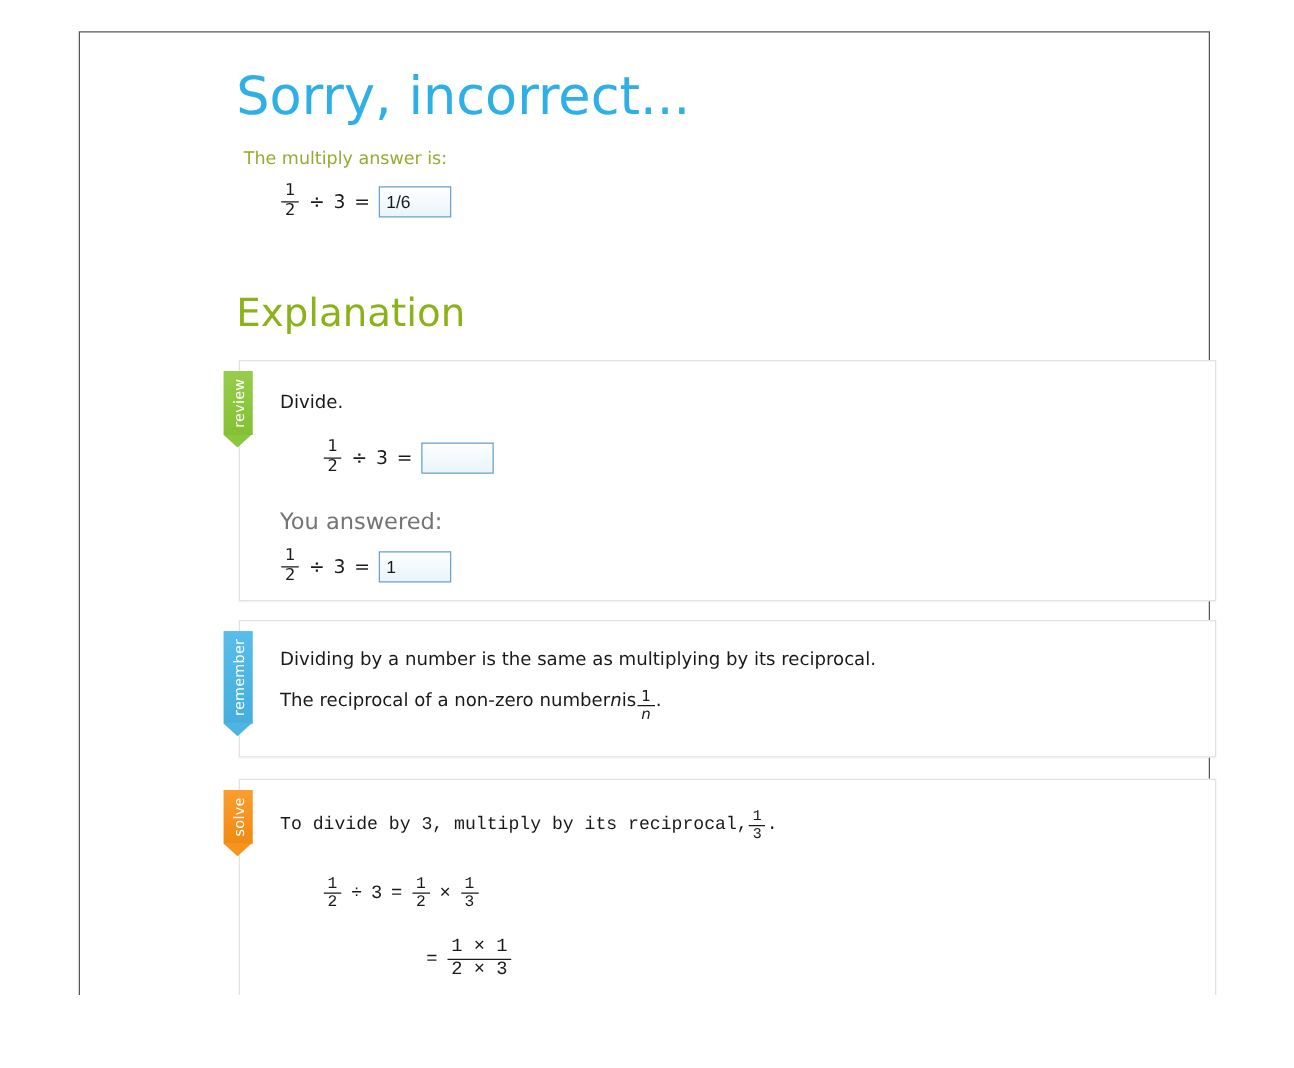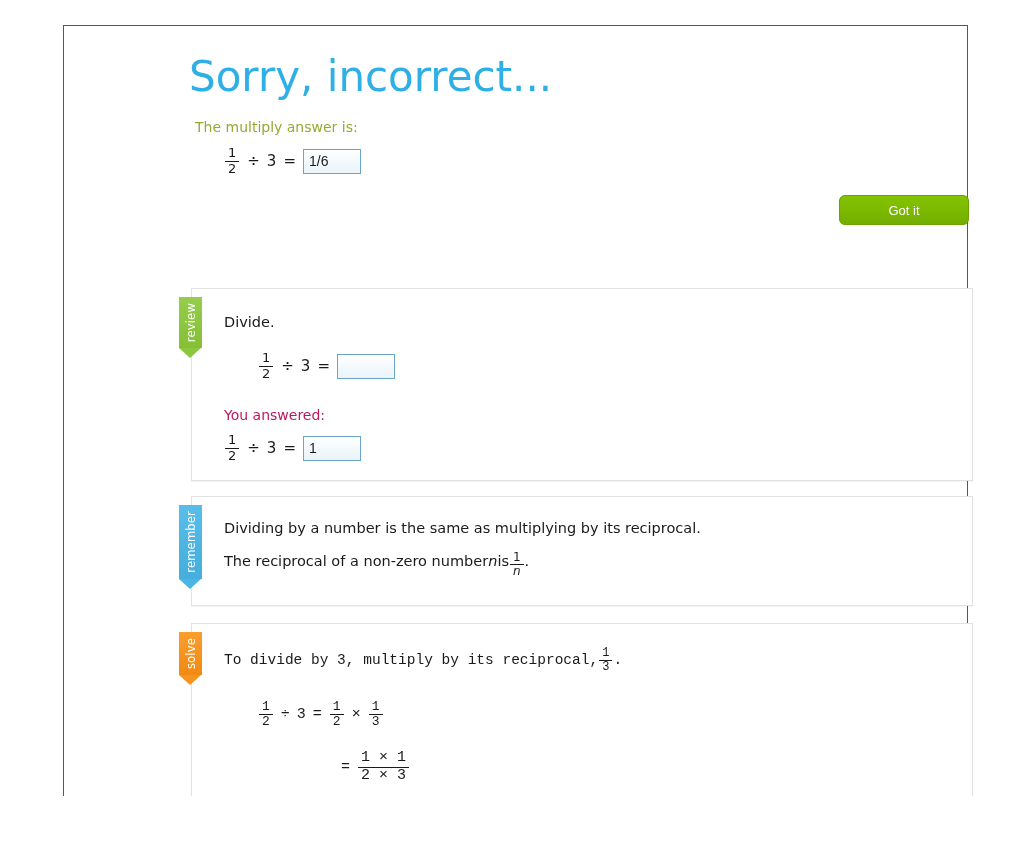--- a/index.html
+++ b/index.html
@@ -242,7 +242,6 @@
       <span class="ansbox wide">1/6</span>
     </div>
 
-    <button class="gotit-btn">Got it</button>
 
 
     <div class="card" style="top:262px; height:193px;">

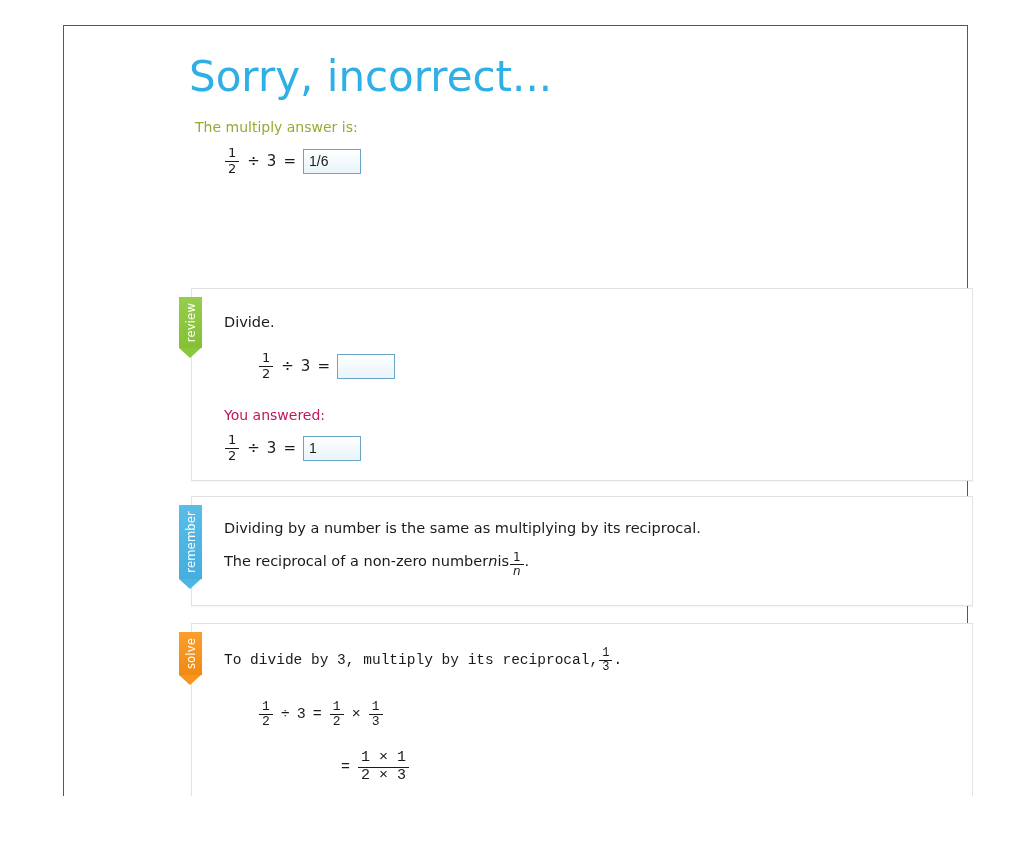--- a/index.html
+++ b/index.html
@@ -243,6 +243,7 @@
     </div>
 
 
+    <div class="title-explanation">Explanation</div>
 
     <div class="card" style="top:262px; height:193px;">
       <div class="ribbon green">

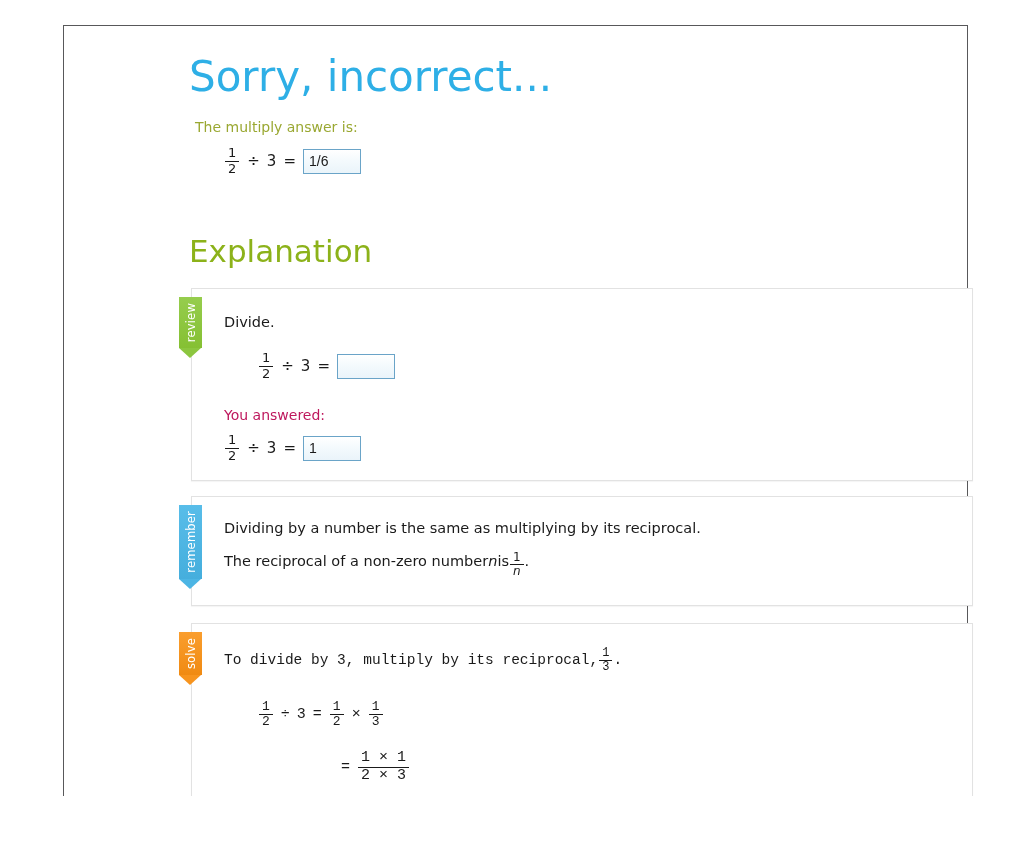--- a/index.html
+++ b/index.html
@@ -212,8 +212,8 @@
   .ribbon .rib-label { color: #ffffff; }
 
   .you-answered {
-    font-size: 14px;
-    color: #be185d;
+    font-size: 18px;
+    color: #737373;
     margin-top: 26px;
     margin-bottom: 10px;
   }

